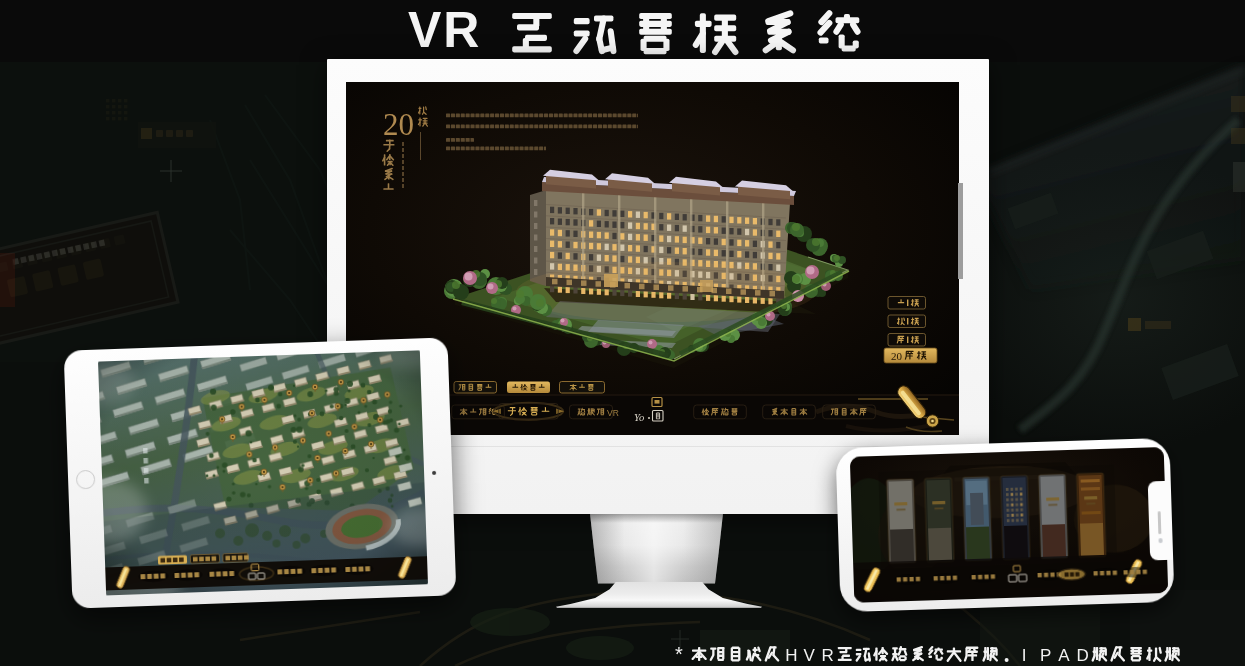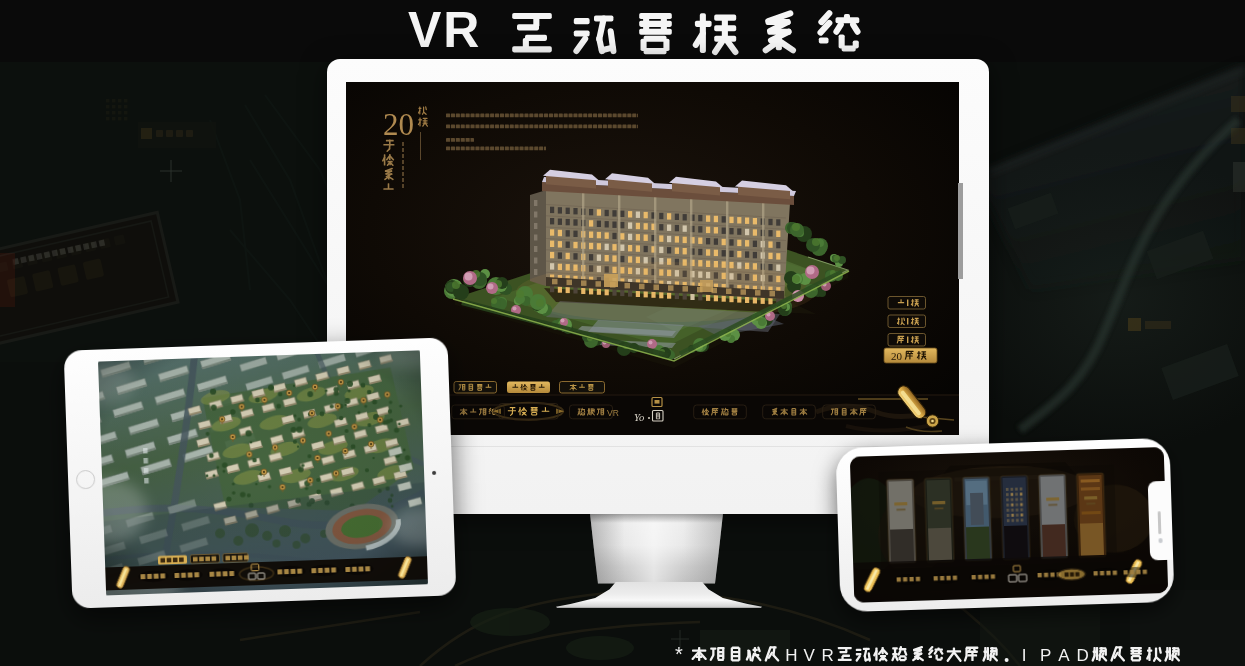--- a/index.html
+++ b/index.html
@@ -197,7 +197,7 @@
         <rect x="454.7" y="36.5" width="6.1" height="7.9" rx="1.8"></rect>
       </g>
     </svg></div>
-<div style="position:absolute;left:327px;top:59px;width:661.5px;height:454.5px;background:linear-gradient(#fcfcfc,#f2f2f2);border-radius:13px;box-shadow:0 6px 26px rgba(0,0,0,0.55)">
+<div style="position:absolute;left:327px;top:59px;width:661.5px;height:454.5px;background:linear-gradient(#fcfcfc,#f2f2f2);border-radius:1px;box-shadow:0 6px 26px rgba(0,0,0,0.55)">
     <div style="position:absolute;left:18.5px;top:22.5px;width:613px;height:353px;background:#0d0a07;overflow:hidden"><svg width="613" height="353" viewBox="0 0 613 353">
         <defs>
           <radialGradient id="scrbg" cx="0.45" cy="0.42" r="0.75">

